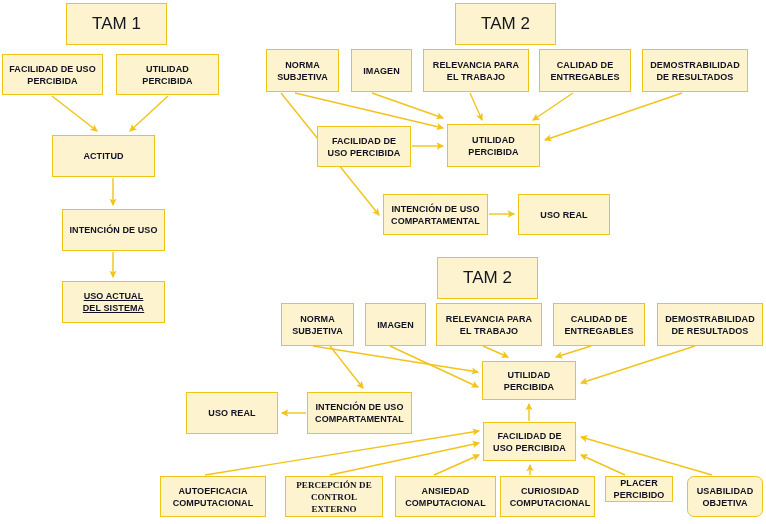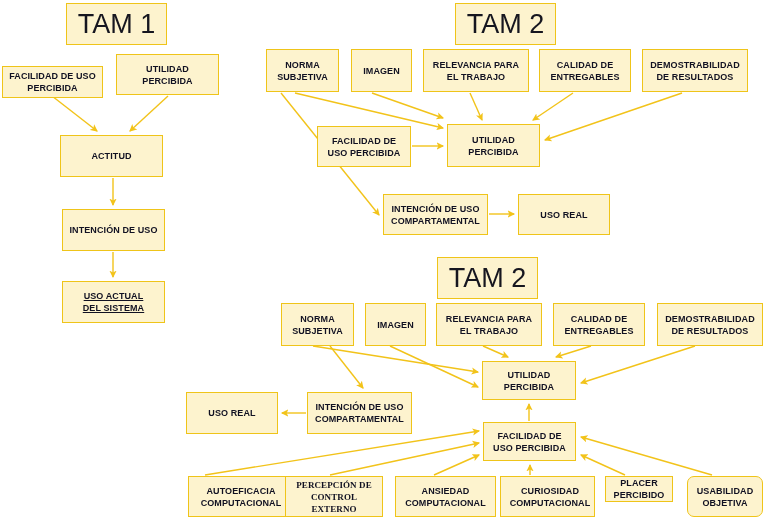--- a/index.html
+++ b/index.html
@@ -33,7 +33,7 @@
   }
   .node.title{
     font-weight:normal;
-    font-size:27px;
+    font-size:17px;
     line-height:24px;
     letter-spacing:0px;
     color:#16161f;

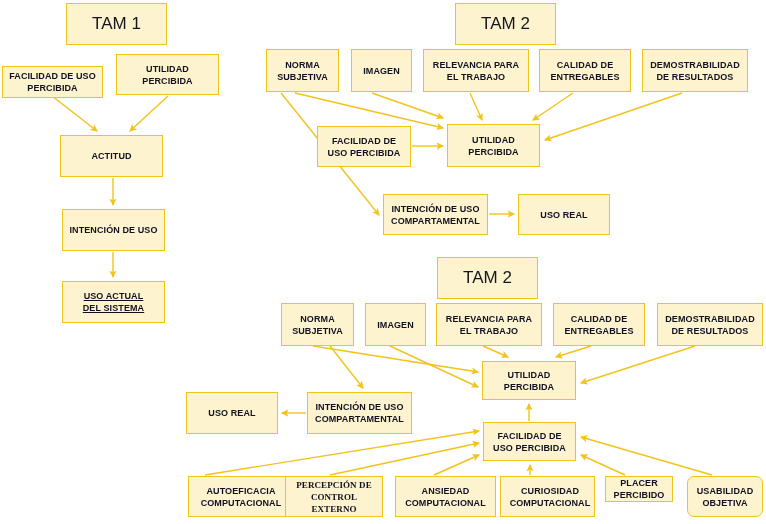--- a/index.html
+++ b/index.html
@@ -89,7 +89,7 @@
 
   <div id="node-layer">
       <div class="node title" style="left: 66px; top: 3px; width: 101px; height: 42px;">TAM 1</div>
-      <div class="node" style="left: 2px; top: 54px; width: 101px; height: 32px; margin-top: 12px;">FACILIDAD DE USO
+      <div class="node" style="left: 2px; top: 54px; width: 101px; height: 41px;">FACILIDAD DE USO
 PERCIBIDA</div>
       <div class="node" style="left: 116px; top: 54px; width: 103px; height: 41px;">UTILIDAD
 PERCIBIDA</div>

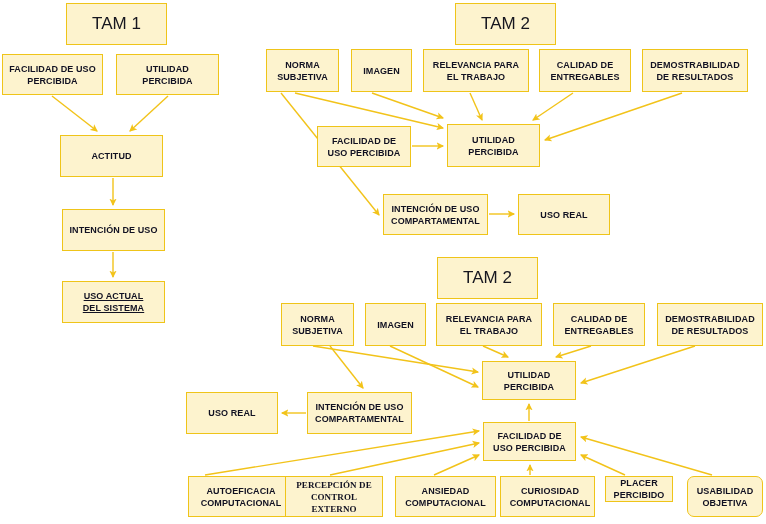--- a/index.html
+++ b/index.html
@@ -93,7 +93,7 @@
 PERCIBIDA</div>
       <div class="node" style="left: 116px; top: 54px; width: 103px; height: 41px;">UTILIDAD
 PERCIBIDA</div>
-      <div class="node" style="left: 60px; top: 135px; width: 103px; height: 42px;">ACTITUD</div>
+      <div class="node" style="left: 52px; top: 135px; width: 103px; height: 42px;">ACTITUD</div>
       <div class="node" style="left: 62px; top: 209px; width: 103px; height: 42px;">INTENCIÓN DE USO</div>
       <div class="node" style="left: 62px; top: 281px; width: 103px; height: 42px; text-decoration: underline;">USO ACTUAL
 DEL SISTEMA</div>

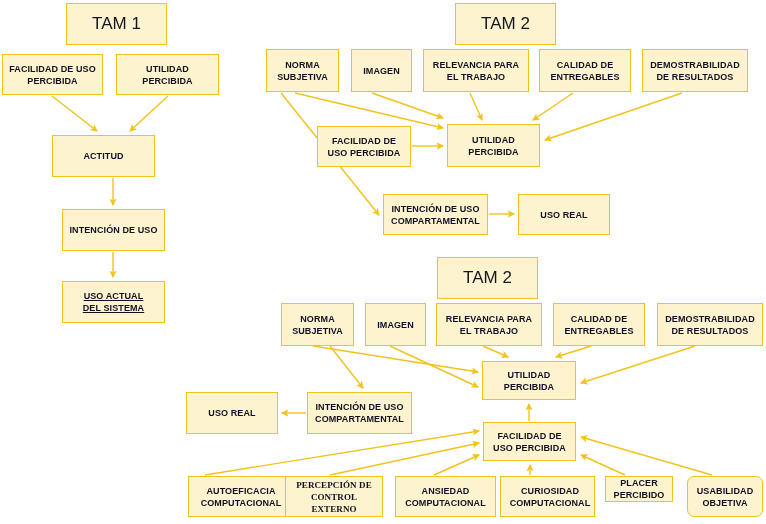--- a/index.html
+++ b/index.html
@@ -131,7 +131,7 @@
       <div class="node" style="left: 307px; top: 392px; width: 105px; height: 42px;">INTENCIÓN DE USO
 COMPARTAMENTAL</div>
       <div class="node" style="left: 186px; top: 392px; width: 92px; height: 42px;">USO REAL</div>
-      <div class="node" style="left: 160px; top: 476px; width: 106px; height: 41px; margin-left: 28px;">AUTOEFICACIA
+      <div class="node" style="left: 160px; top: 476px; width: 106px; height: 41px;">AUTOEFICACIA
 COMPUTACIONAL</div>
       <div class="node" style="left: 285px; top: 476px; width: 98px; height: 41px; font-family: Liberation Serif, serif;">PERCEPCIÓN DE
 CONTROL EXTERNO</div>

